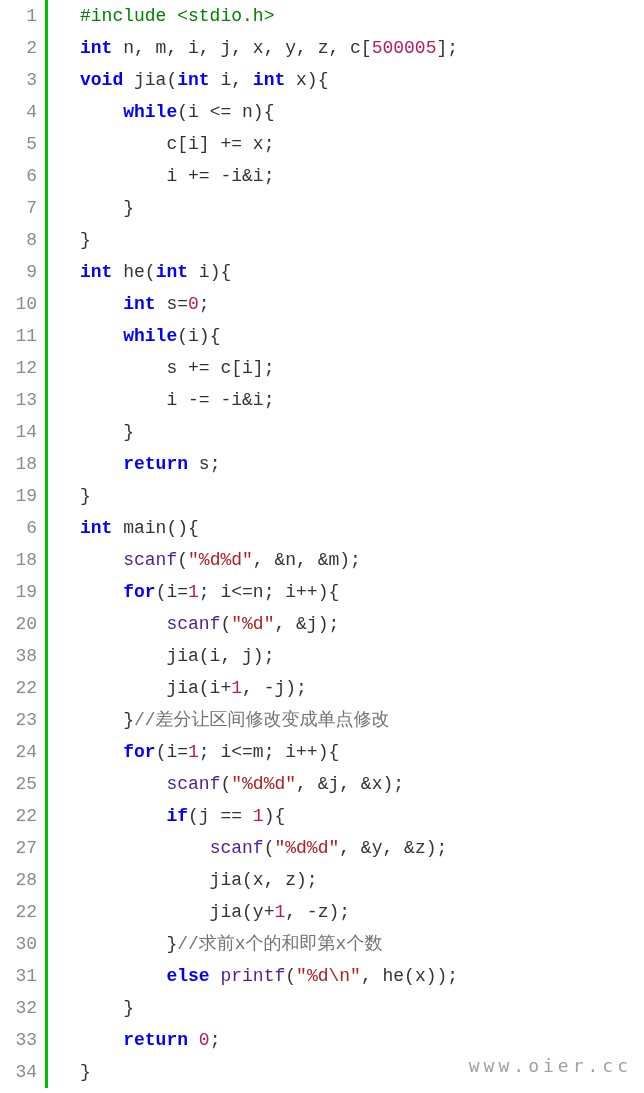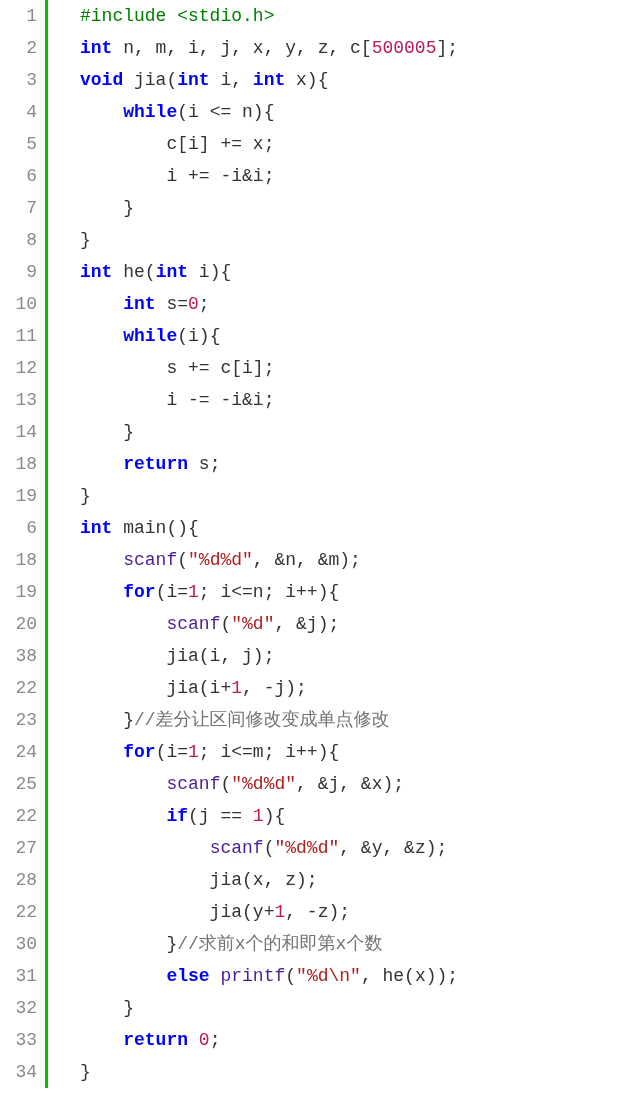--- a/index.html
+++ b/index.html
@@ -93,6 +93,7 @@
     </div>
   <div class="divider"></div>
   <div class="code" id="code"><div class="line"><span class="pp">#include &lt;stdio.h&gt;</span></div><div class="line"><span class="kw">int</span><span> n, m, i, j, x, y, z, c[</span><span class="num">500005</span><span>];</span></div><div class="line"><span class="kw">void</span><span> jia(</span><span class="kw">int</span><span> i, </span><span class="kw">int</span><span> x){</span></div><div class="line"><span>    </span><span class="kw">while</span><span>(i &lt;= n){</span></div><div class="line"><span>        c[i] += x;</span></div><div class="line"><span>        i += -i&amp;i;</span></div><div class="line"><span>    }</span></div><div class="line"><span>}</span></div><div class="line"><span class="kw">int</span><span> he(</span><span class="kw">int</span><span> i){</span></div><div class="line"><span>    </span><span class="kw">int</span><span> s=</span><span class="num">0</span><span>;</span></div><div class="line"><span>    </span><span class="kw">while</span><span>(i){</span></div><div class="line"><span>        s += c[i];</span></div><div class="line"><span>        i -= -i&amp;i;</span></div><div class="line"><span>    }</span></div><div class="line"><span>    </span><span class="kw">return</span><span> s;</span></div><div class="line"><span>}</span></div><div class="line"><span class="kw">int</span><span> main(){</span></div><div class="line"><span>    </span><span class="fn">scanf</span><span>(</span><span class="str">"%d%d"</span><span>, &amp;n, &amp;m);</span></div><div class="line"><span>    </span><span class="kw">for</span><span>(i=</span><span class="num">1</span><span>; i&lt;=n; i++){</span></div><div class="line"><span>        </span><span class="fn">scanf</span><span>(</span><span class="str">"%d"</span><span>, &amp;j);</span></div><div class="line"><span>        jia(i, j);</span></div><div class="line"><span>        jia(i+</span><span class="num">1</span><span>, -j);</span></div><div class="line"><span>    }</span><span class="cmt">//差分让区间修改变成单点修改</span></div><div class="line"><span>    </span><span class="kw">for</span><span>(i=</span><span class="num">1</span><span>; i&lt;=m; i++){</span></div><div class="line"><span>        </span><span class="fn">scanf</span><span>(</span><span class="str">"%d%d"</span><span>, &amp;j, &amp;x);</span></div><div class="line"><span>        </span><span class="kw">if</span><span>(j == </span><span class="num">1</span><span>){</span></div><div class="line"><span>            </span><span class="fn">scanf</span><span>(</span><span class="str">"%d%d"</span><span>, &amp;y, &amp;z);</span></div><div class="line"><span>            jia(x, z);</span></div><div class="line"><span>            jia(y+</span><span class="num">1</span><span>, -z);</span></div><div class="line"><span>        }</span><span class="cmt">//求前x个的和即第x个数</span></div><div class="line"><span>        </span><span class="kw">else</span><span> </span><span class="fn">printf</span><span>(</span><span class="str">"%d\n"</span><span>, he(x));</span></div><div class="line"><span>    }</span></div><div class="line"><span>    </span><span class="kw">return</span><span> </span><span class="num">0</span><span>;</span></div><div class="line"><span>}</span></div></div>
+  <div class="watermark">www.oier.cc</div>
 </div>
 
 </body></html>

